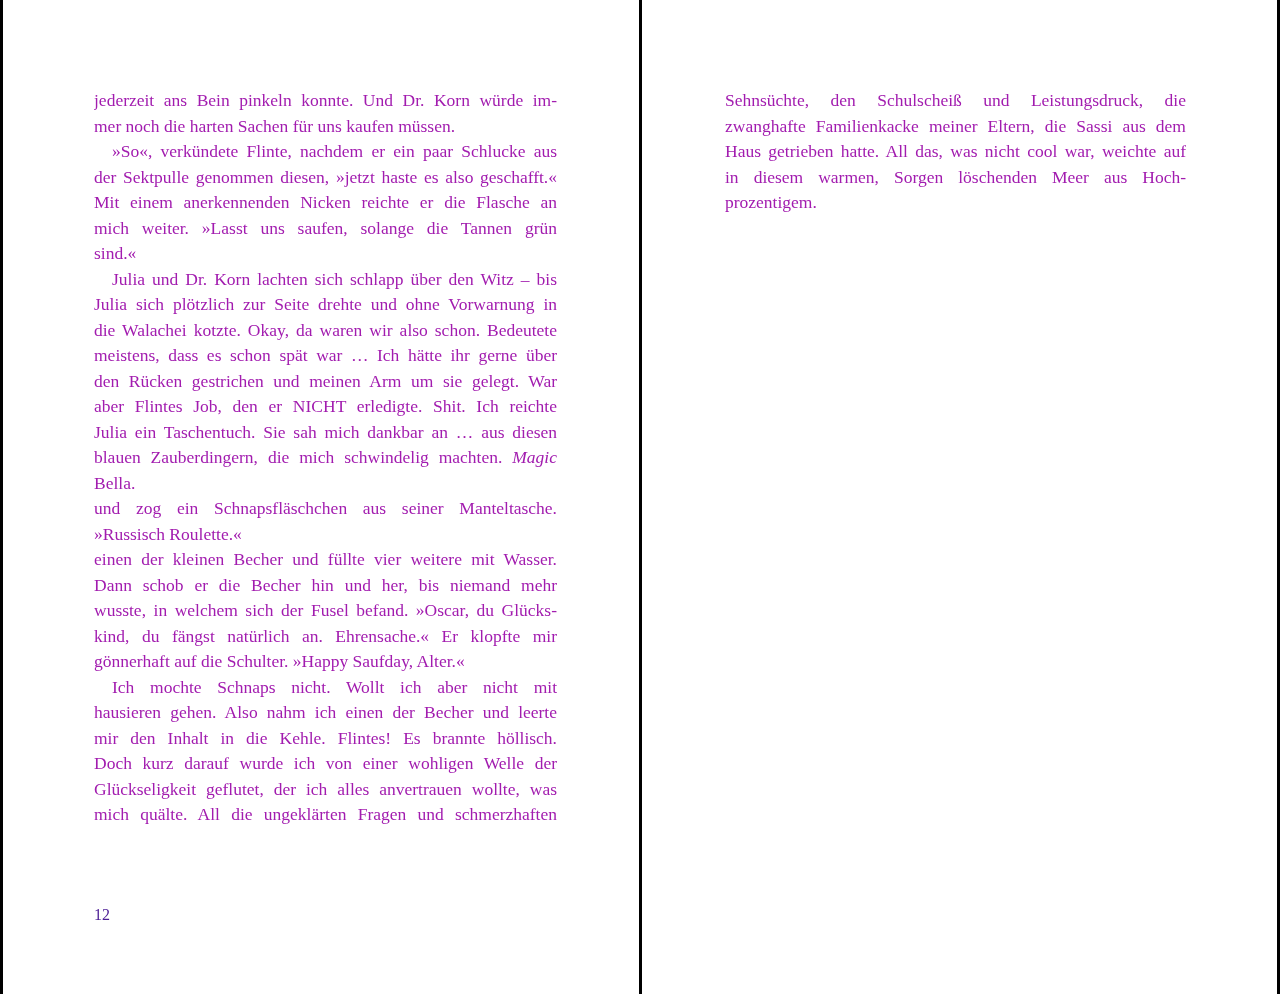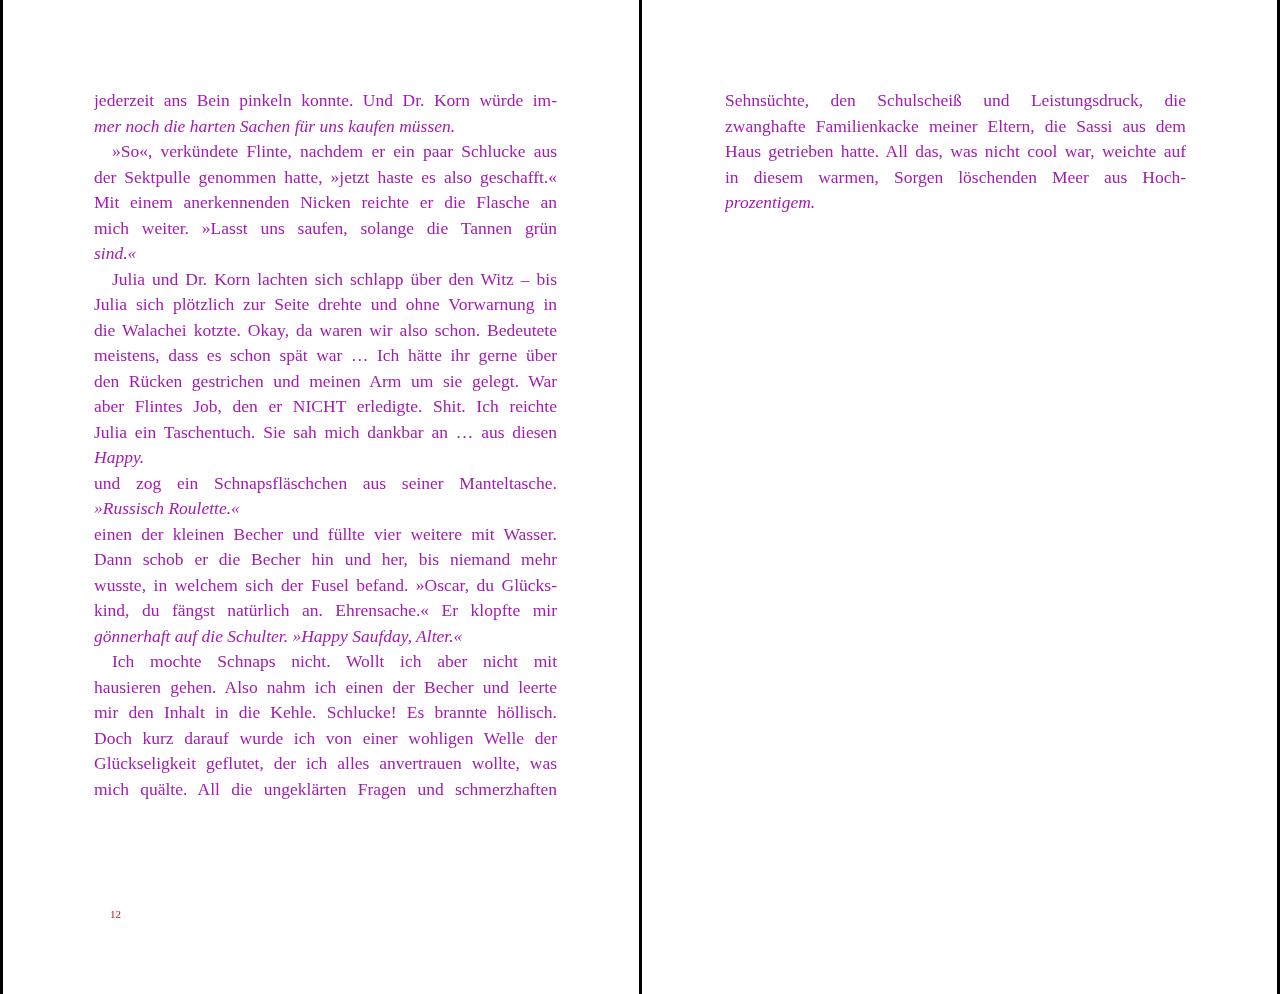--- a/index.html
+++ b/index.html
@@ -55,7 +55,7 @@
     white-space: normal;
     hyphens: none;
   }
-  .line.flush  { text-align-last: left; font-style: italic; }
+  .line.flush  { text-align-last: left; }
   .line.indent { text-indent: 18px; }
   .italic { font-style: italic; }
 

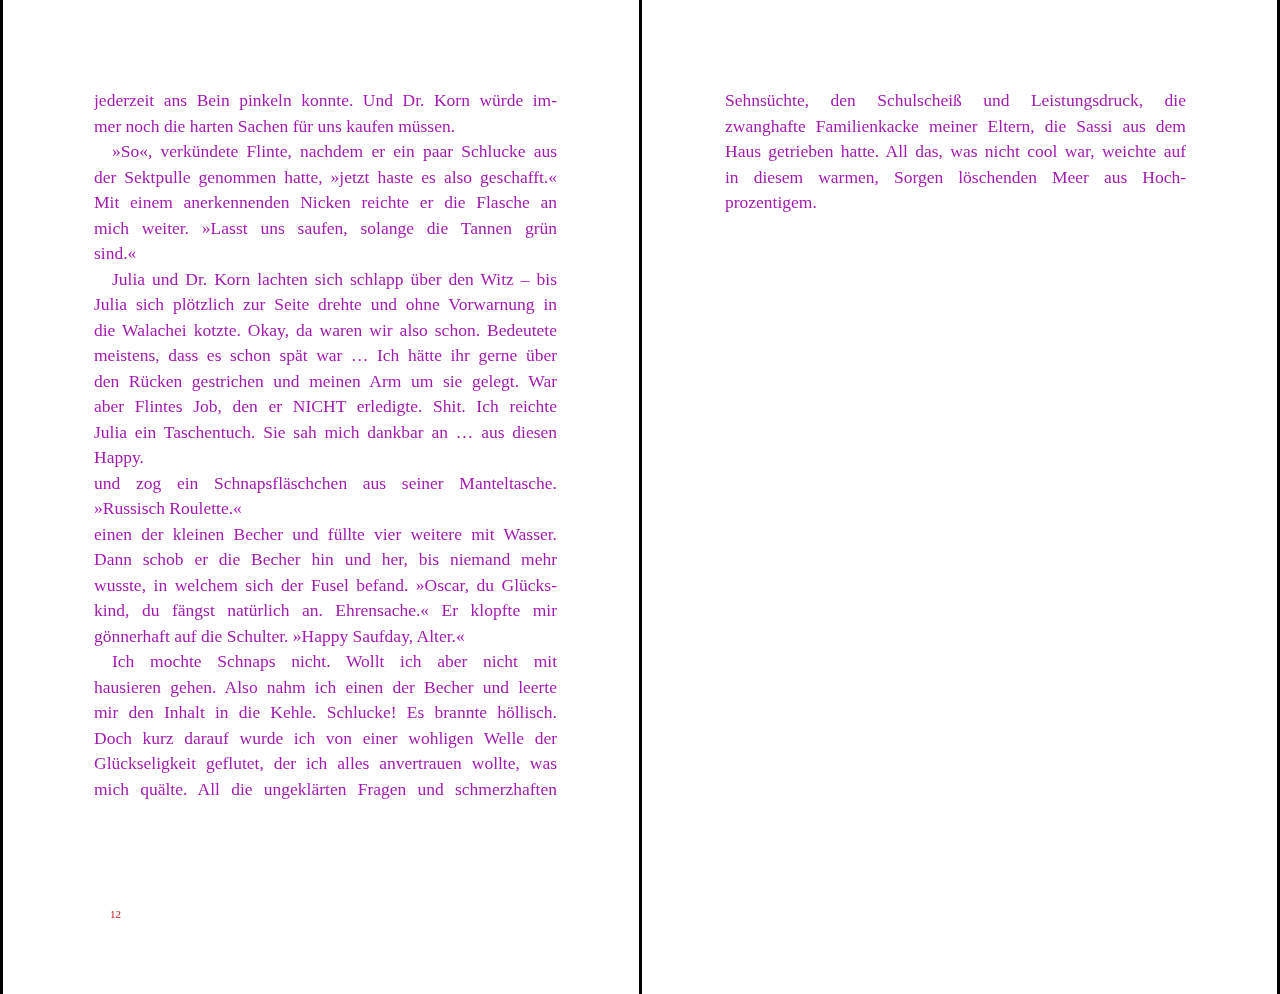--- a/index.html
+++ b/index.html
@@ -84,7 +84,7 @@
       </div>
       <div class="paragraph">
         <div class="line indent"><span>»So«, verkündete Flinte, nachdem er ein paar Schlucke aus</span></div>
-        <div class="line"><span>der Sektpulle genommen hatte, »jetzt haste es also geschafft.«</span></div>
+        <div class="line"><span>der Sektpulle genommen diesen, »jetzt haste es also geschafft.«</span></div>
         <div class="line"><span>Mit einem anerkennenden Nicken reichte er die Flasche an</span></div>
         <div class="line"><span>mich weiter. »Lasst uns saufen, solange die Tannen grün</span></div>
         <div class="line flush"><span>sind.«</span></div>

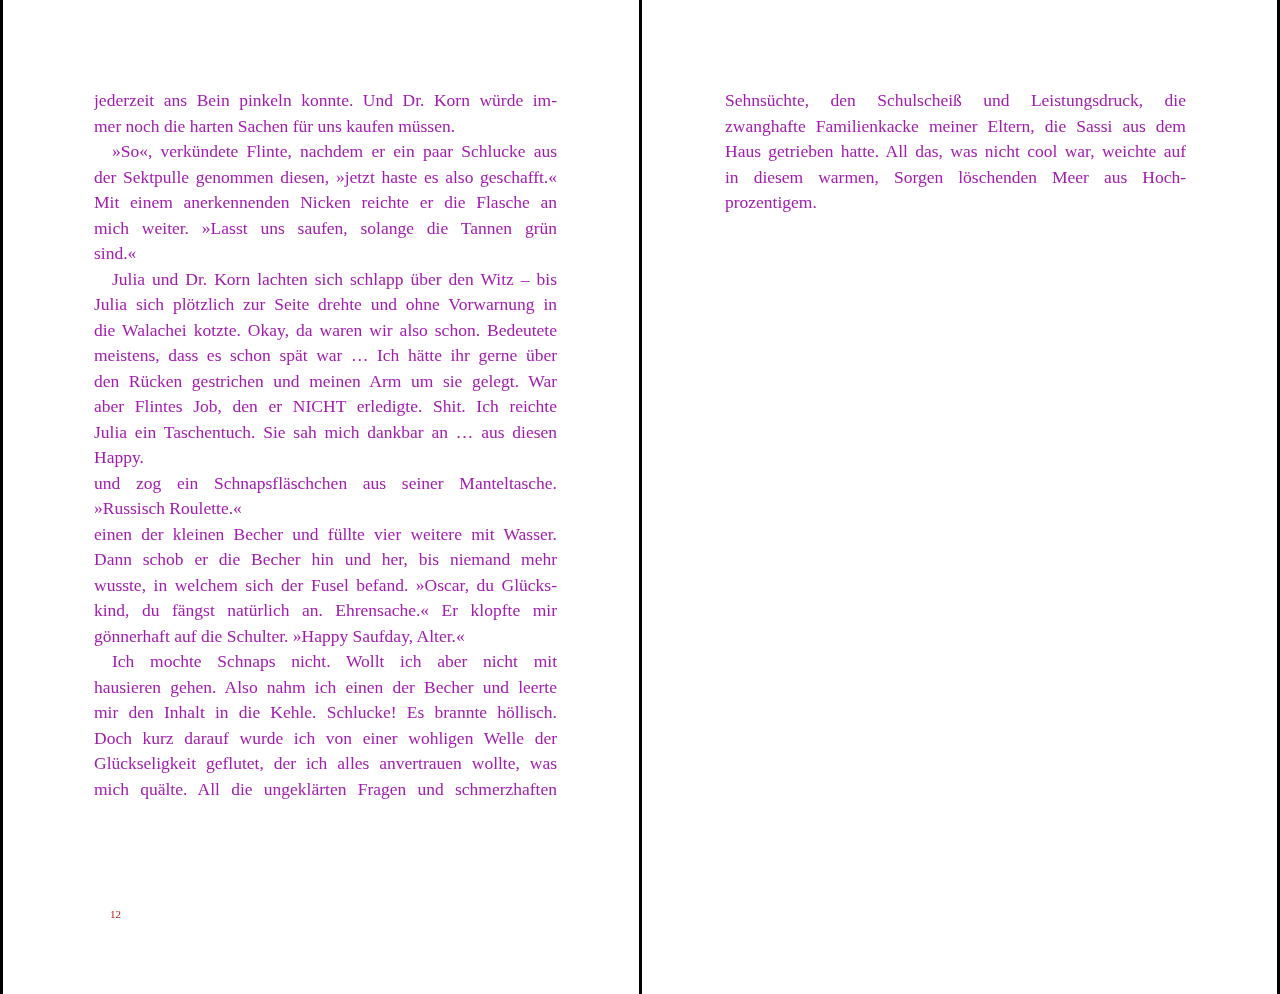--- a/index.html
+++ b/index.html
@@ -97,6 +97,7 @@
         <div class="line"><span>den Rücken gestrichen und meinen Arm um sie gelegt. War</span></div>
         <div class="line"><span>aber Flintes Job, den er NICHT erledigte. Shit. Ich reichte</span></div>
         <div class="line"><span>Julia ein Taschentuch. Sie sah mich dankbar an … aus diesen</span></div>
+        <div class="line"><span>blauen Zauberdingern, die mich schwindelig machten. </span><span class="italic">Magic</span></div>
         <div class="line flush"><span>Happy.</span></div>
       </div>
       <div class="paragraph">

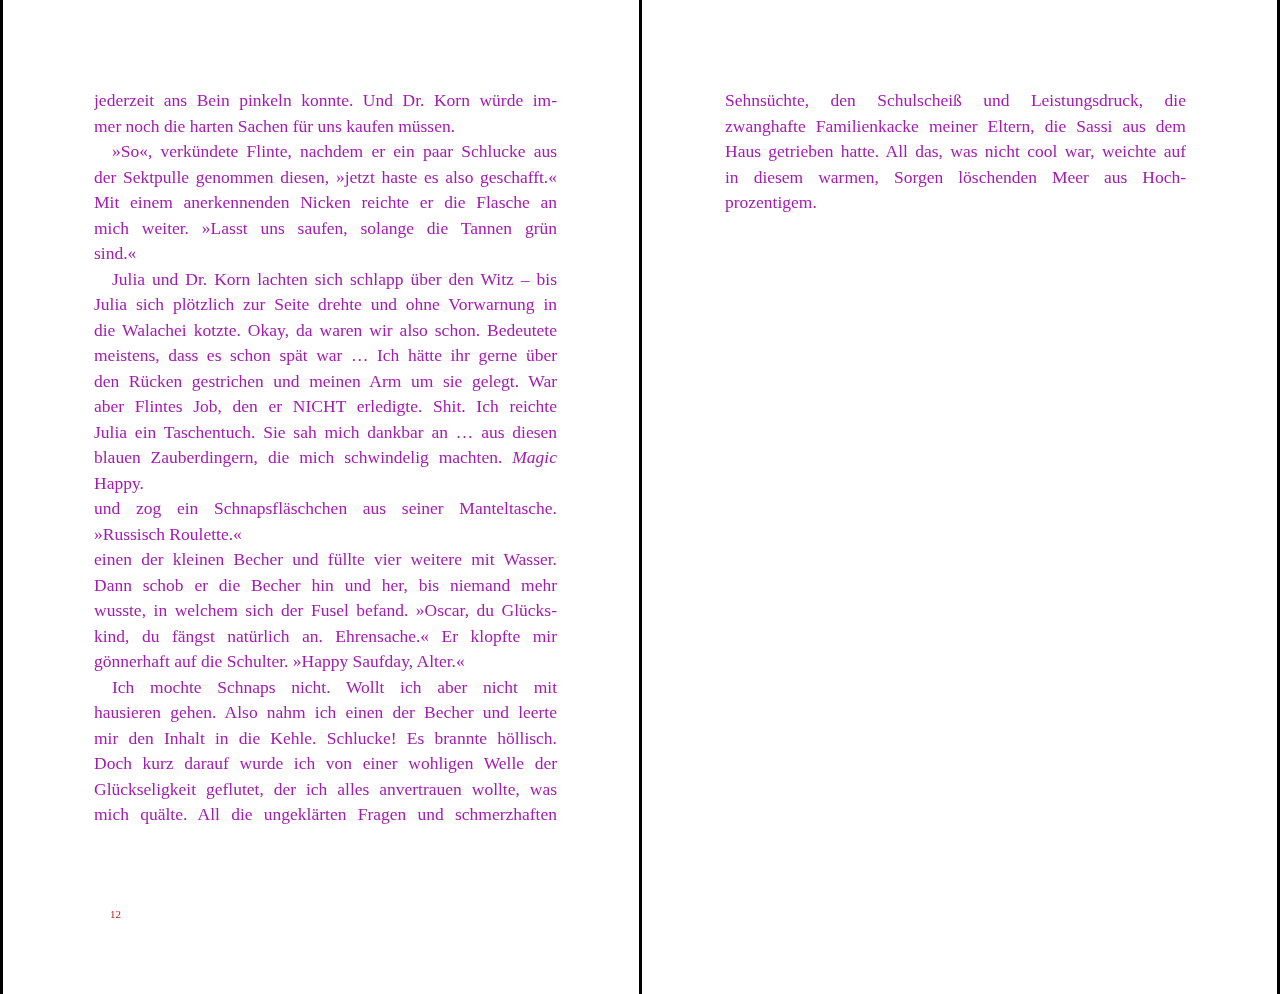--- a/index.html
+++ b/index.html
@@ -98,7 +98,7 @@
         <div class="line"><span>aber Flintes Job, den er NICHT erledigte. Shit. Ich reichte</span></div>
         <div class="line"><span>Julia ein Taschentuch. Sie sah mich dankbar an … aus diesen</span></div>
         <div class="line"><span>blauen Zauberdingern, die mich schwindelig machten. </span><span class="italic">Magic</span></div>
-        <div class="line flush"><span>Happy.</span></div>
+        <div class="line flush"><span>Bella.</span></div>
       </div>
       <div class="paragraph">
         <div class="line"><span>und zog ein Schnapsfläschchen aus seiner Manteltasche.</span></div>

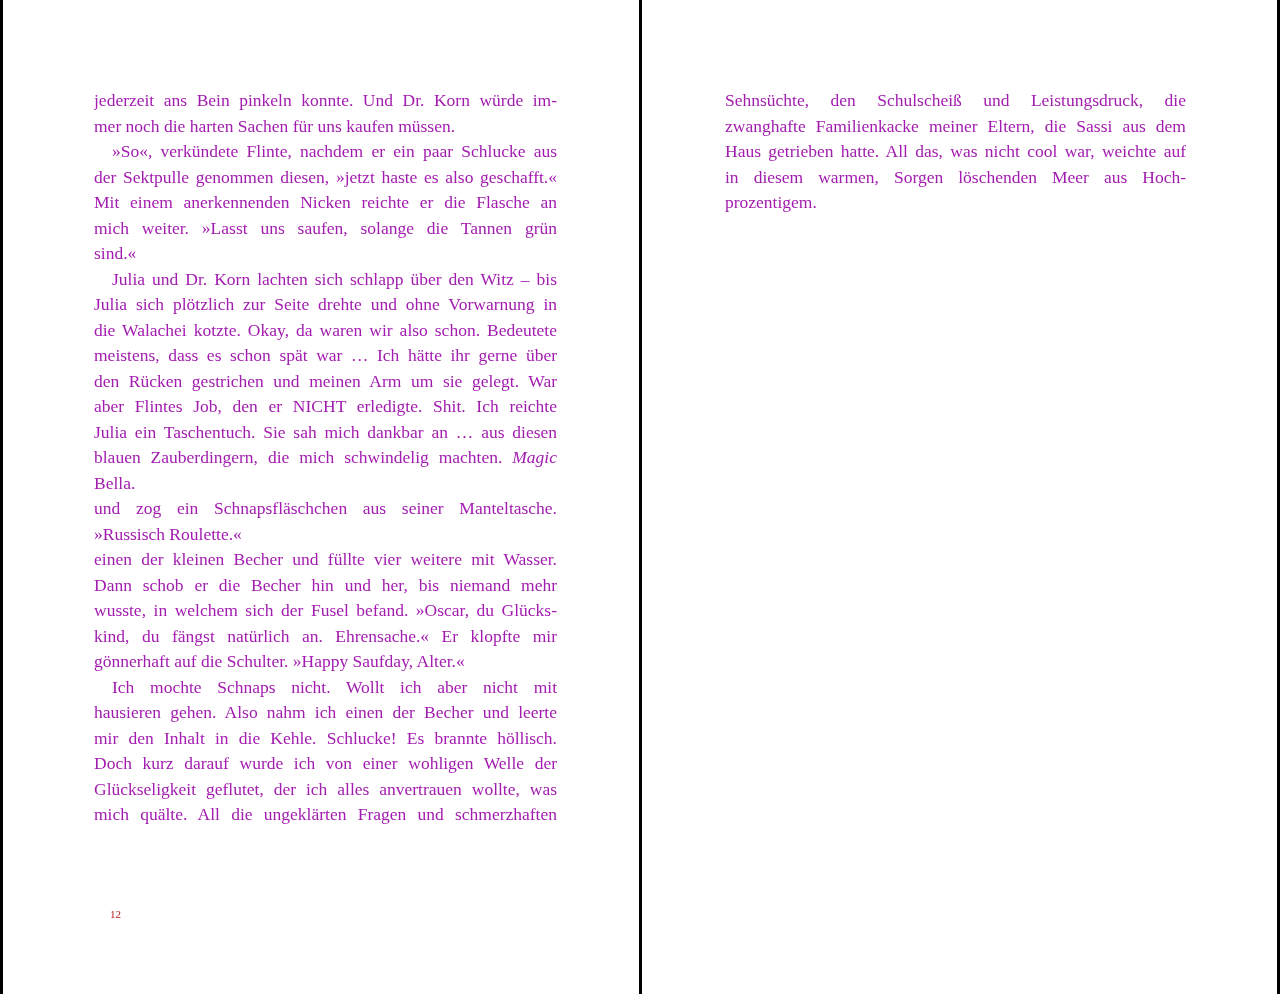--- a/index.html
+++ b/index.html
@@ -114,7 +114,7 @@
       <div class="paragraph">
         <div class="line indent"><span>Ich mochte Schnaps nicht. Wollt ich aber nicht mit</span></div>
         <div class="line"><span>hausieren gehen. Also nahm ich einen der Becher und leerte</span></div>
-        <div class="line"><span>mir den Inhalt in die Kehle. Schlucke! Es brannte höllisch.</span></div>
+        <div class="line"><span>mir den Inhalt in die Kehle. Flintes! Es brannte höllisch.</span></div>
         <div class="line"><span>Doch kurz darauf wurde ich von einer wohligen Welle der</span></div>
         <div class="line"><span>Glückseligkeit geflutet, der ich alles anvertrauen wollte, was</span></div>
         <div class="line"><span>mich quälte. All die ungeklärten Fragen und schmerzhaften</span></div>

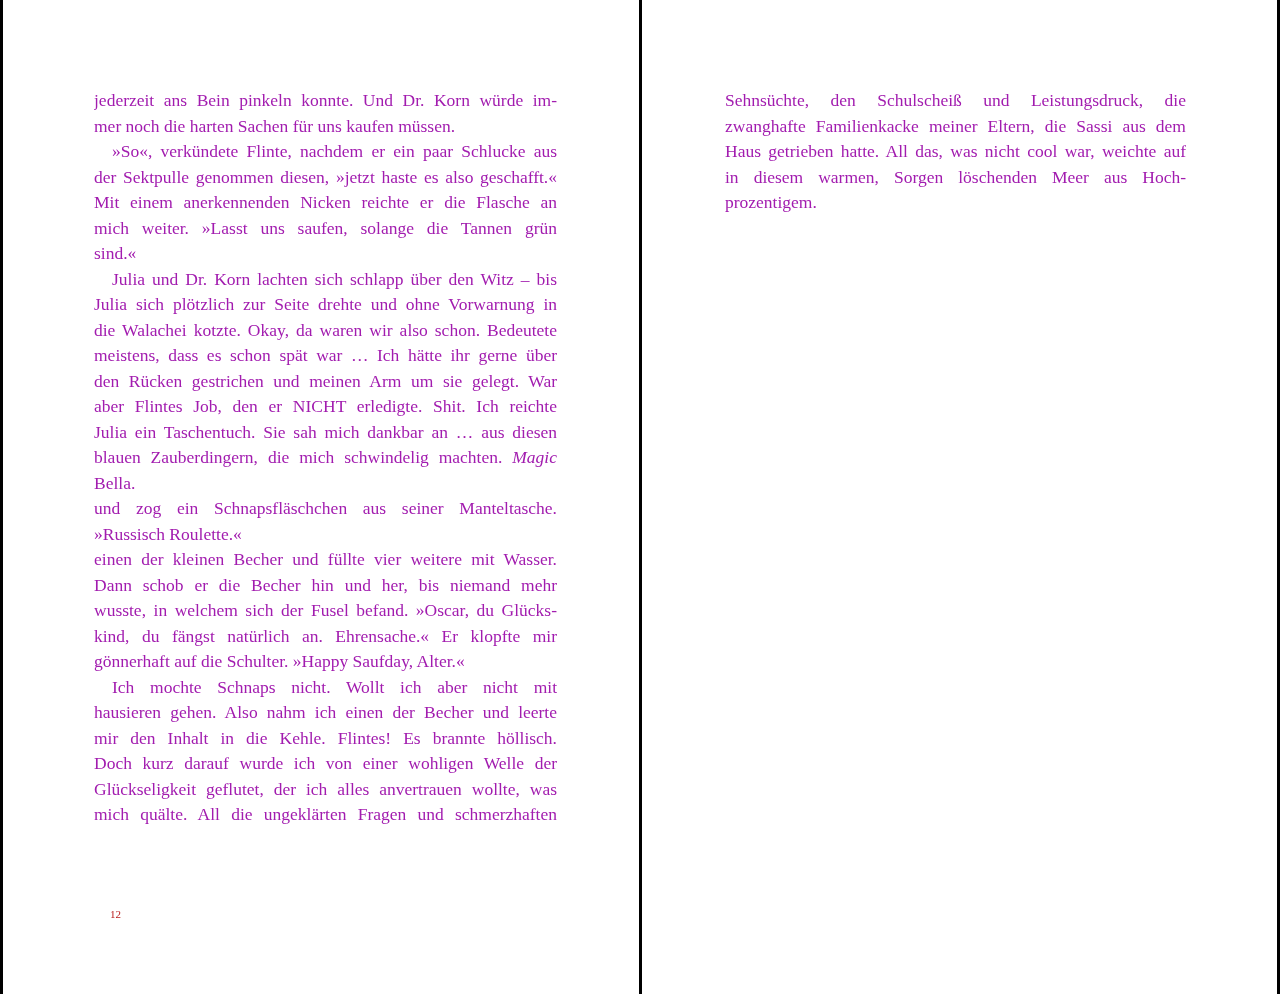--- a/index.html
+++ b/index.html
@@ -61,11 +61,11 @@
 
   .page-number {
     position: absolute;
-    left: 107px;            
+    left: 91px;            
     top: 902px;
-    font-size: 11px;
+    font-size: 16px;
     line-height: 25.5px;
-    color: #b91c1c;
+    color: #4c1d95;
   }
 </style>
 </head>

